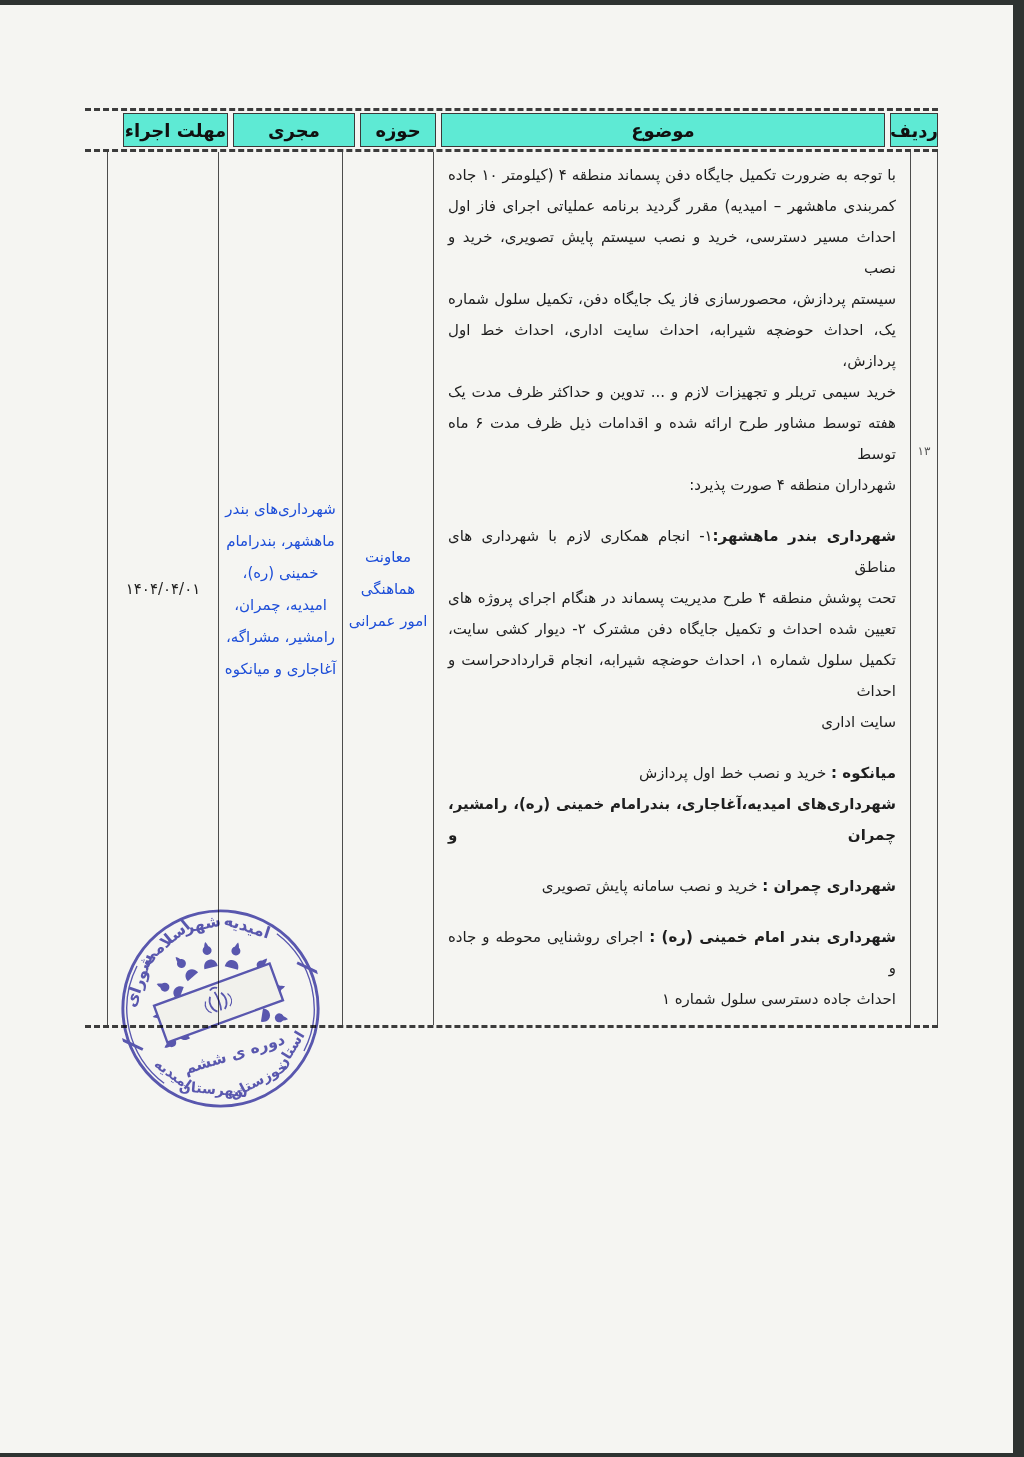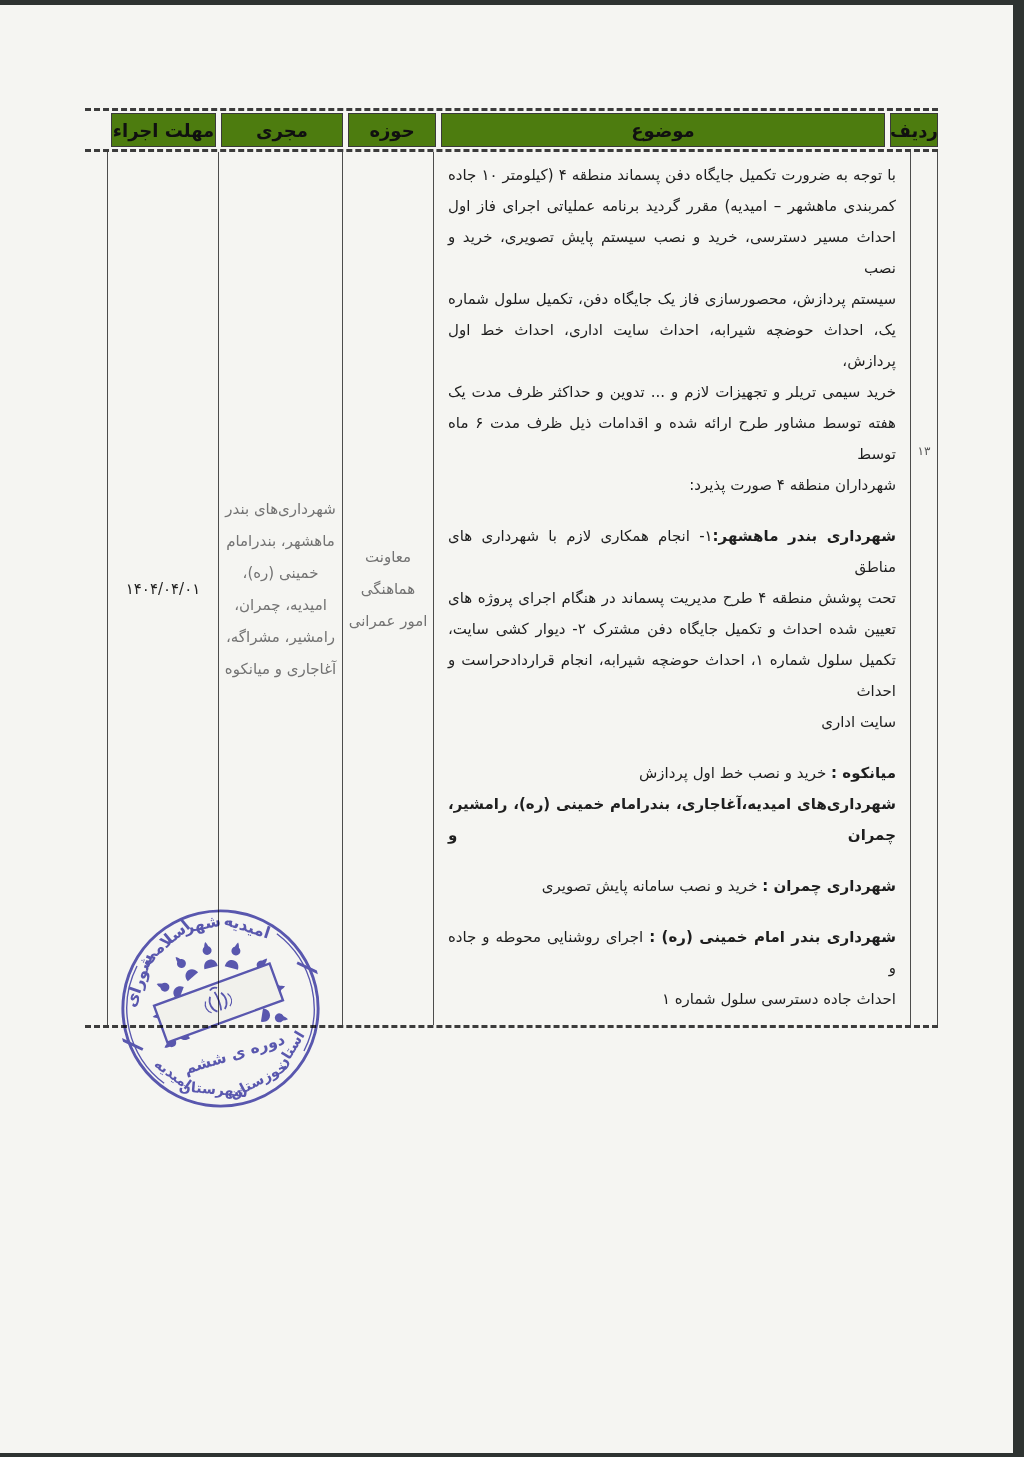--- a/index.html
+++ b/index.html
@@ -27,7 +27,7 @@
     padding:2px 0;
   }
   .hcell{
-    background:#4d7c0f;border:1px solid #3a3a3a;box-sizing:border-box;
+    background:#5eead4;border:1px solid #3a3a3a;box-sizing:border-box;
     height:34px;display:flex;align-items:center;justify-content:center;
     font-weight:bold;font-size:18px;color:#101010;
   }

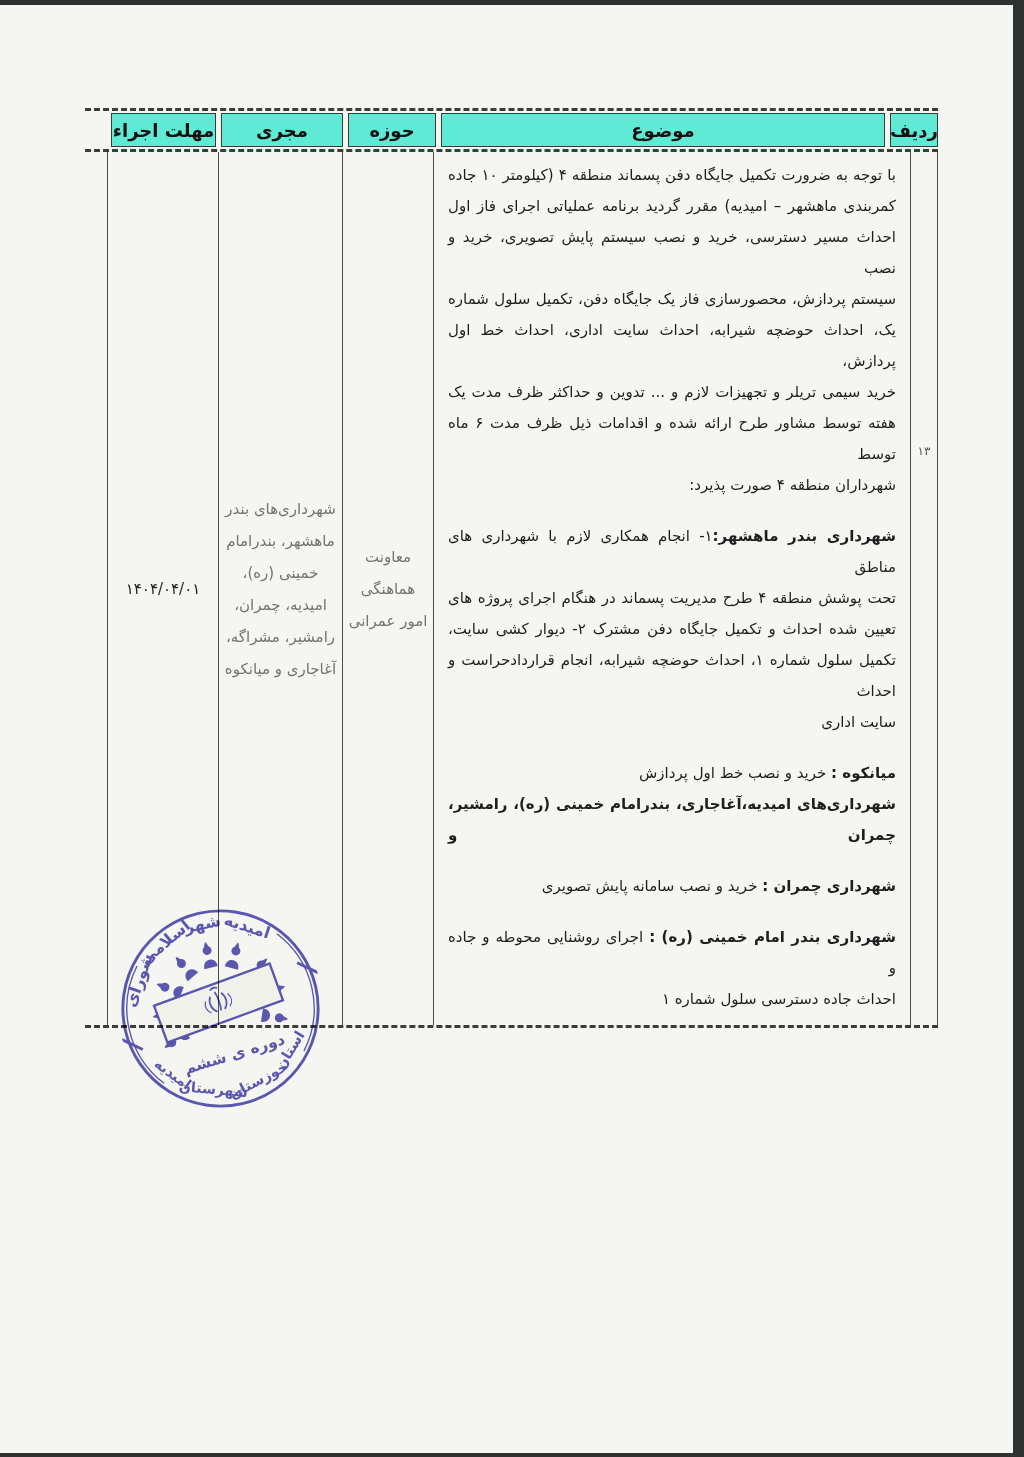--- a/index.html
+++ b/index.html
@@ -31,7 +31,7 @@
     height:34px;display:flex;align-items:center;justify-content:center;
     font-weight:bold;font-size:18px;color:#101010;
   }
-  .h-radif{width:48px}.h-mozoo{width:444px}.h-hoze{width:88px}
+  .h-radif{width:48px}.h-mozoo{width:444px}.h-hoze{width:76px}
   .h-mojri{width:122px}.h-mohlat{width:105px}
   .tbody{
     display:flex;direction:rtl;min-height:689px;

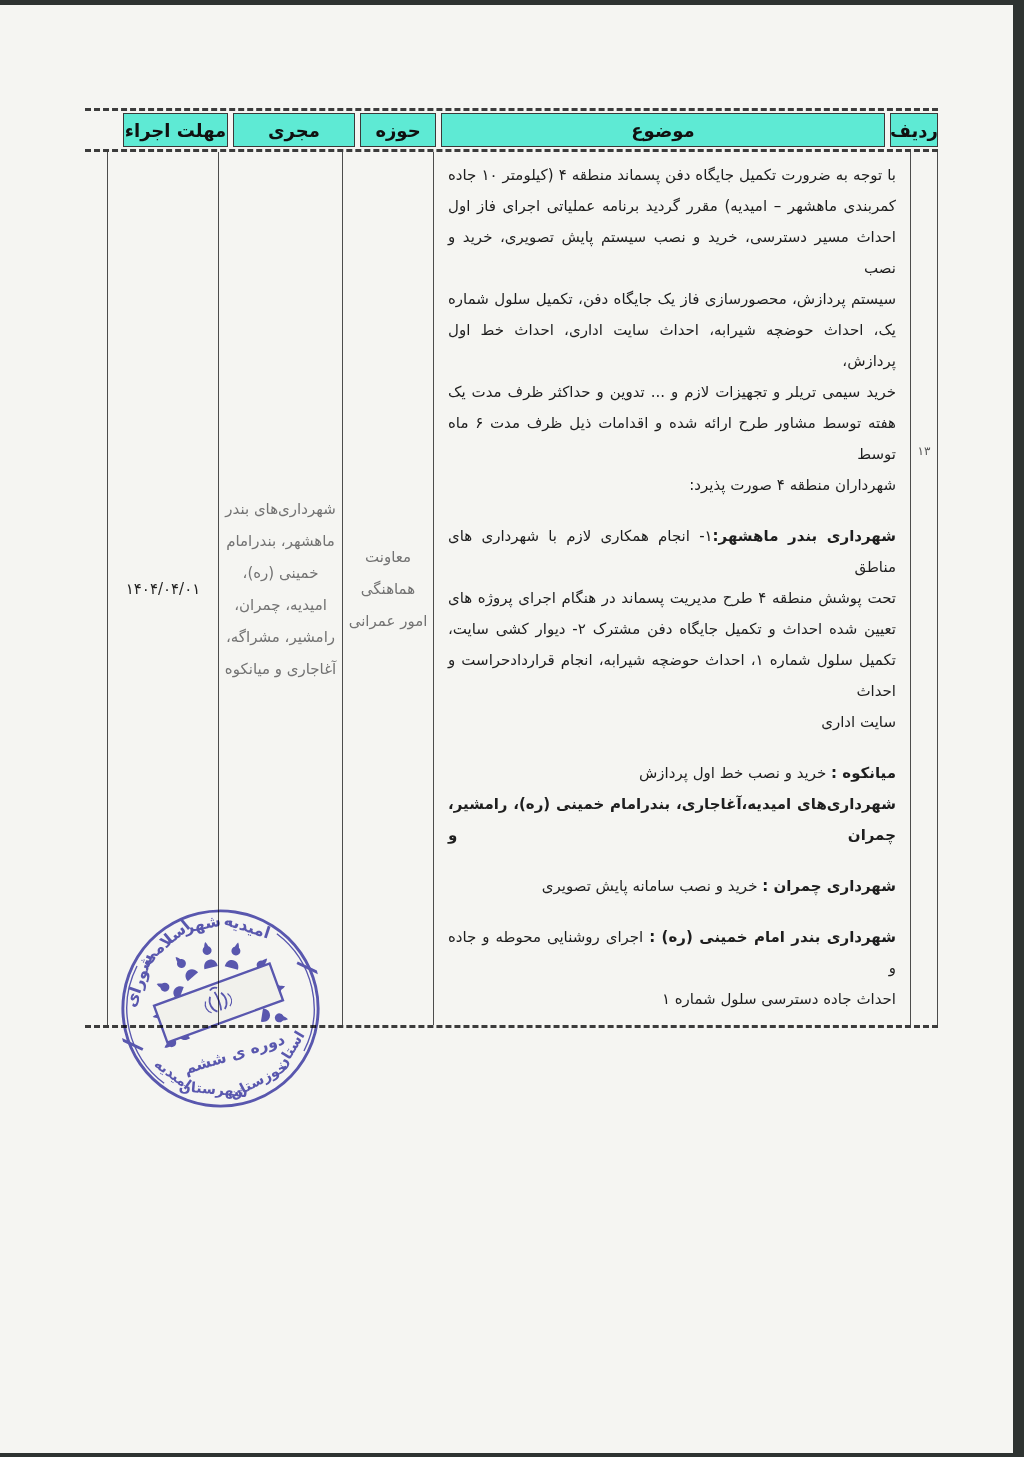--- a/index.html
+++ b/index.html
@@ -50,7 +50,7 @@
   .line{text-align:justify;text-align-last:justify;}
   .line.last{text-align:right;text-align-last:right;}
   .bold{font-weight:bold;}
-  .center-lines{font-size:15px;line-height:32px;text-align:center;color:#737373;}
+  .center-lines{font-size:15px;line-height:32px;text-align:center;color:#1d4ed8;}
   
   .stamp{
     position:absolute;left:118px;top:896px;width:205px;height:215px;

